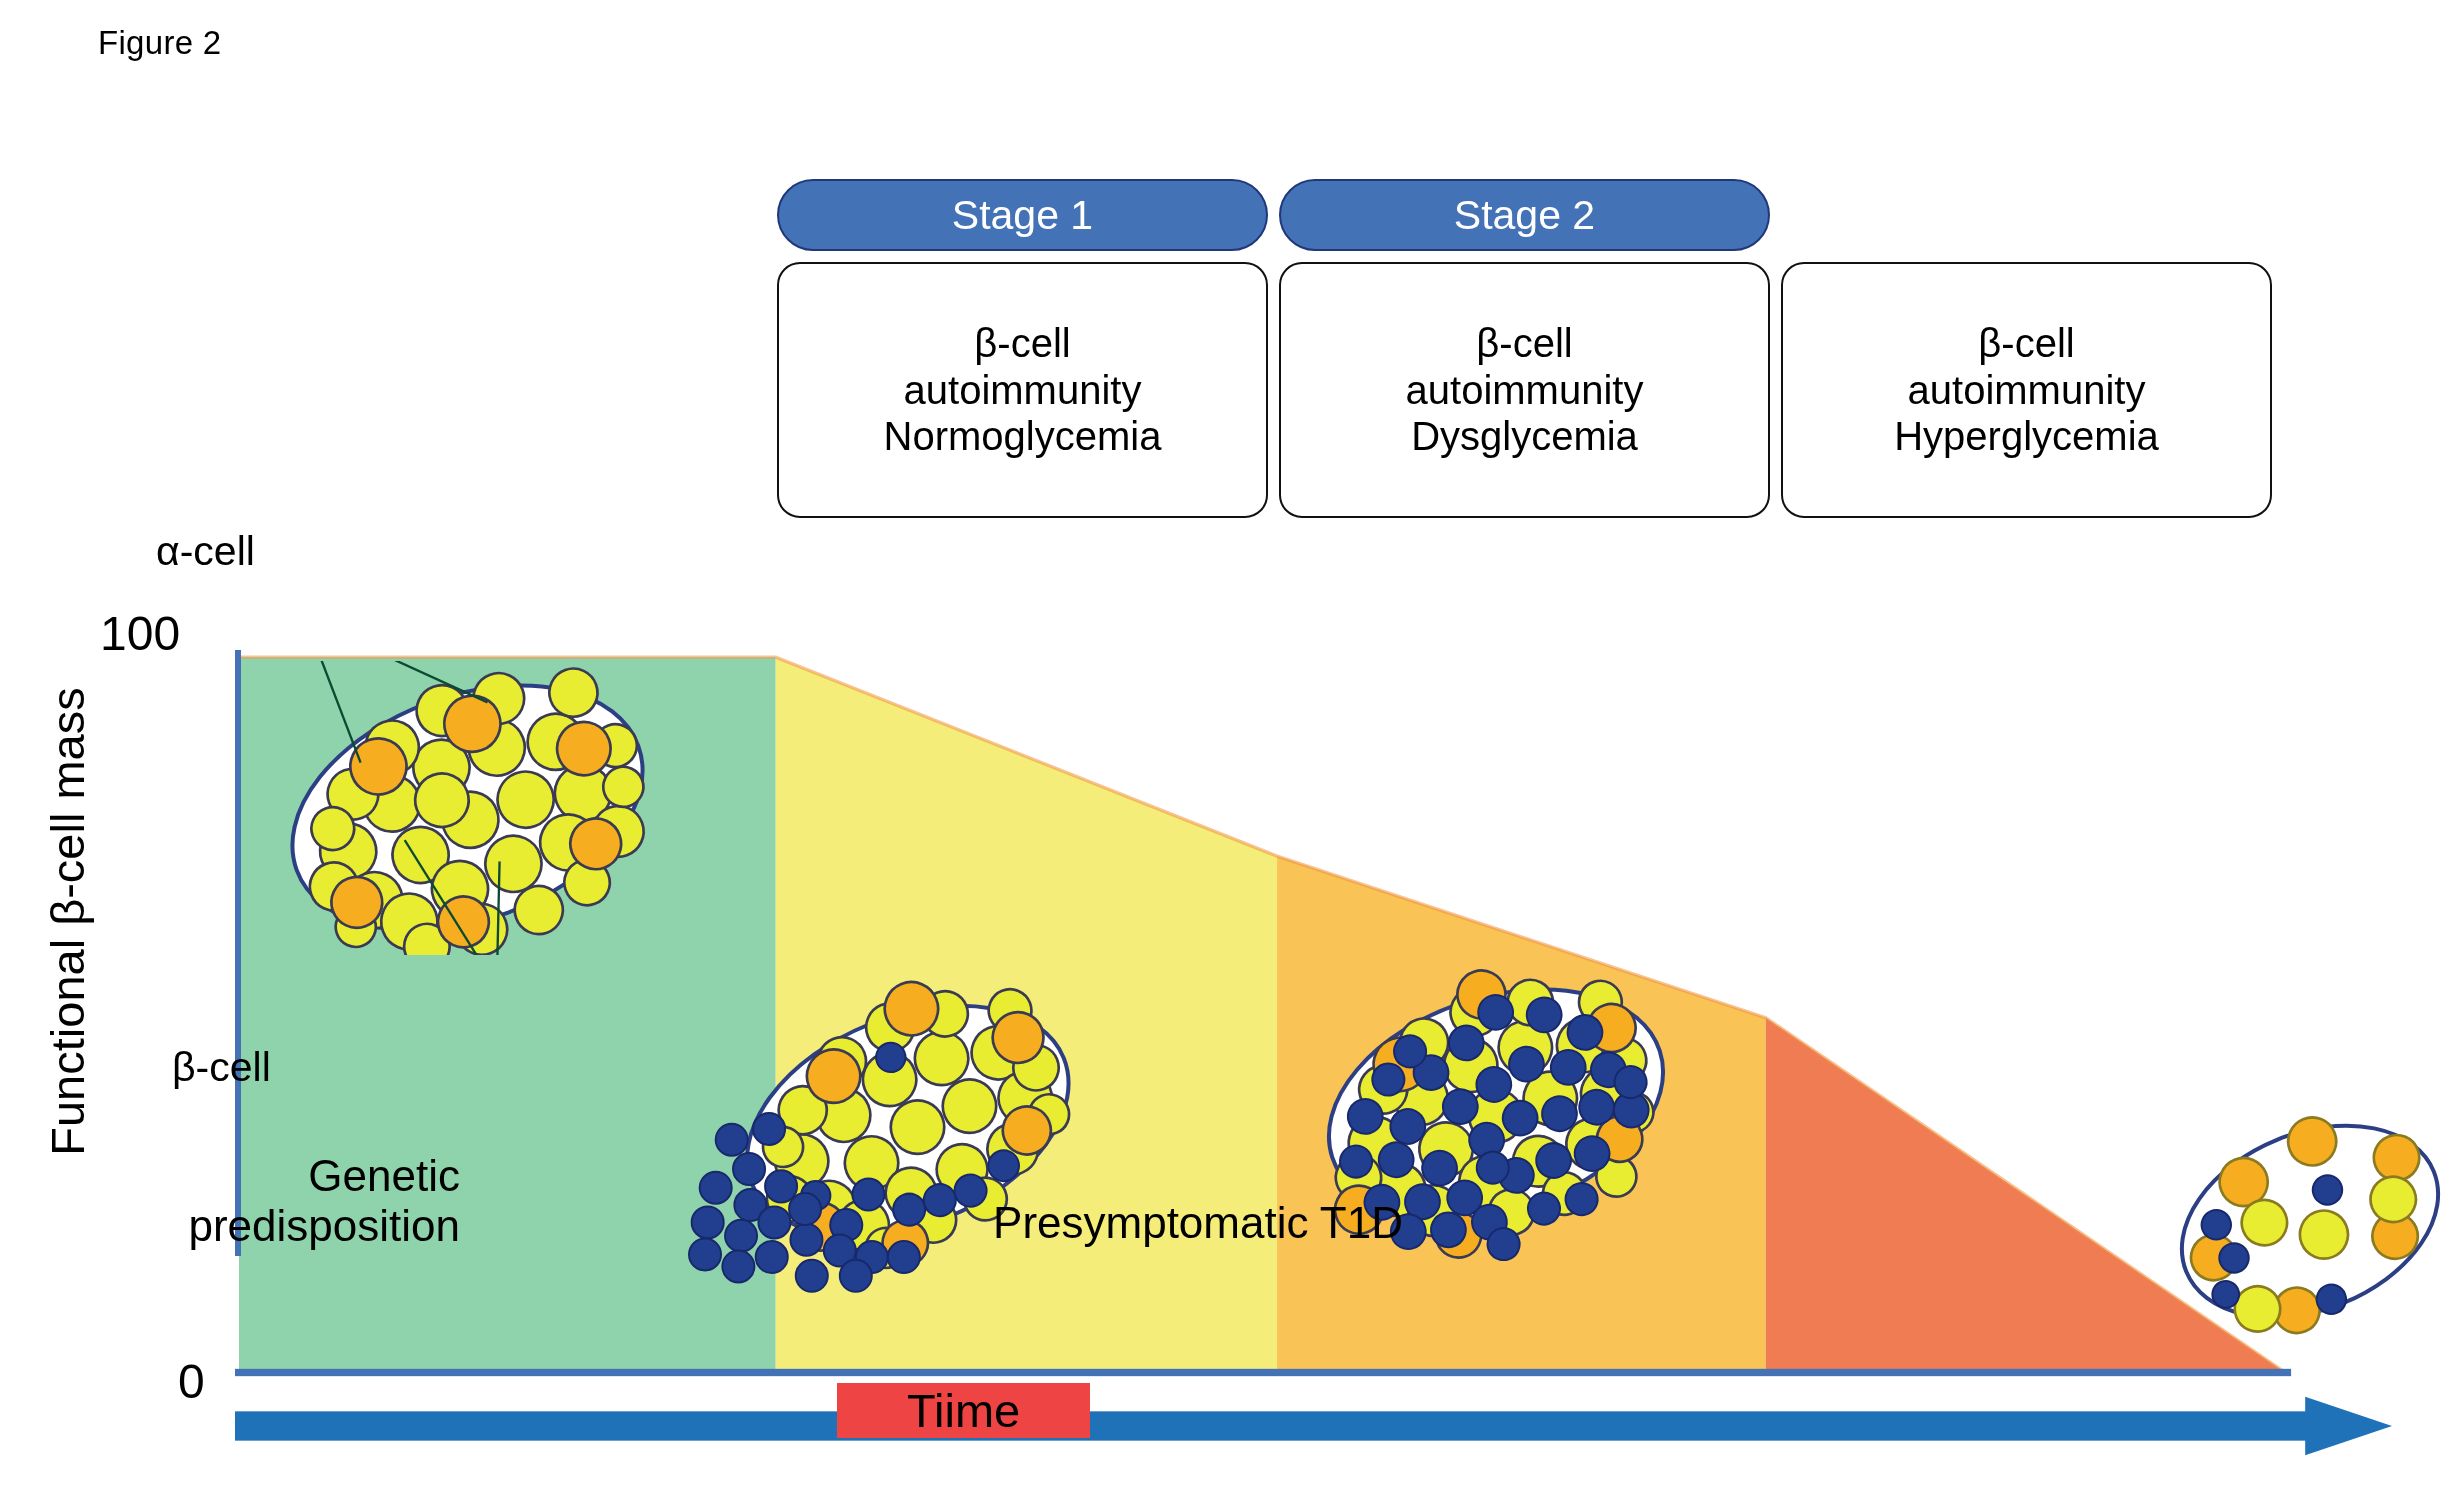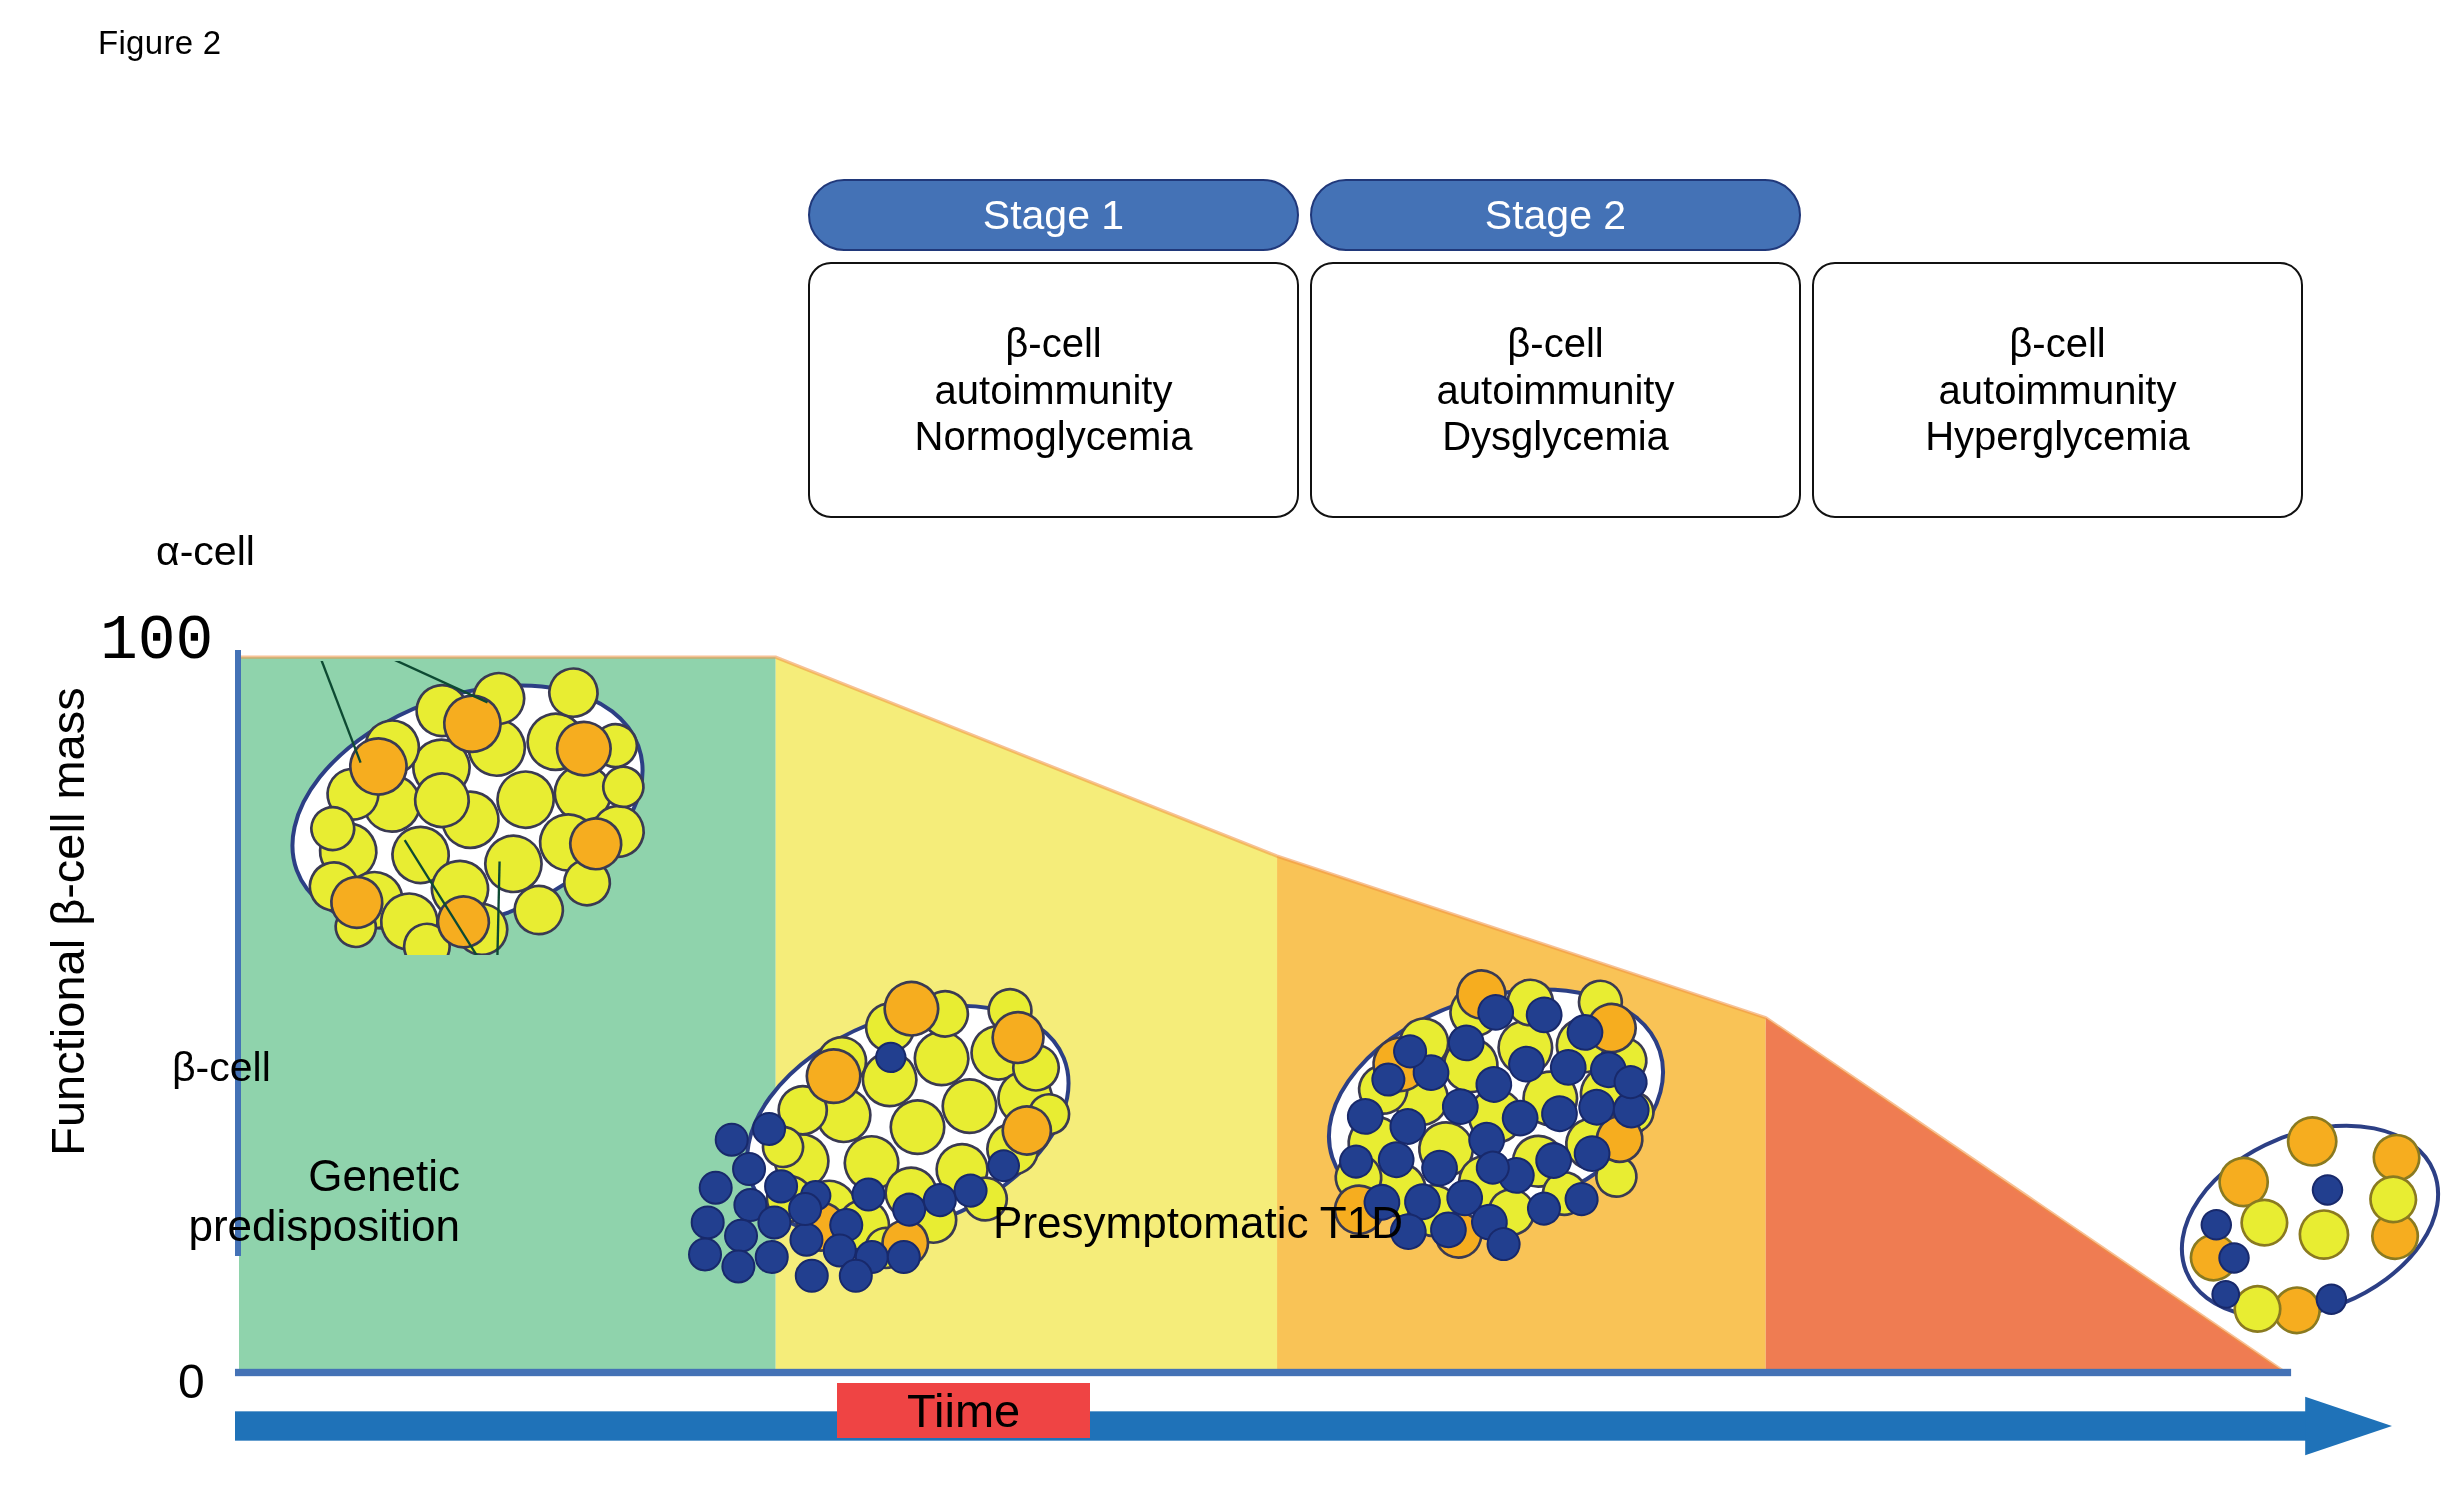--- a/index.html
+++ b/index.html
@@ -9,7 +9,7 @@
   #figure-title{position:absolute;left:98px;top:24px;font-size:33px;letter-spacing:0.3px;}
 
   
-  #stage-row{position:absolute;left:808px;top:179px;width:1496px;height:342px;padding-left:16px;}
+  #stage-row{position:absolute;left:777px;top:179px;width:1496px;height:342px;padding-left:16px;}
   .stage-col{position:absolute;top:0;width:491px;height:342px;}
   .stage-pill{position:absolute;left:0;top:0;width:100%;height:72px;
     background:#4472b6;border:2px solid #20387a;border-radius:37px;

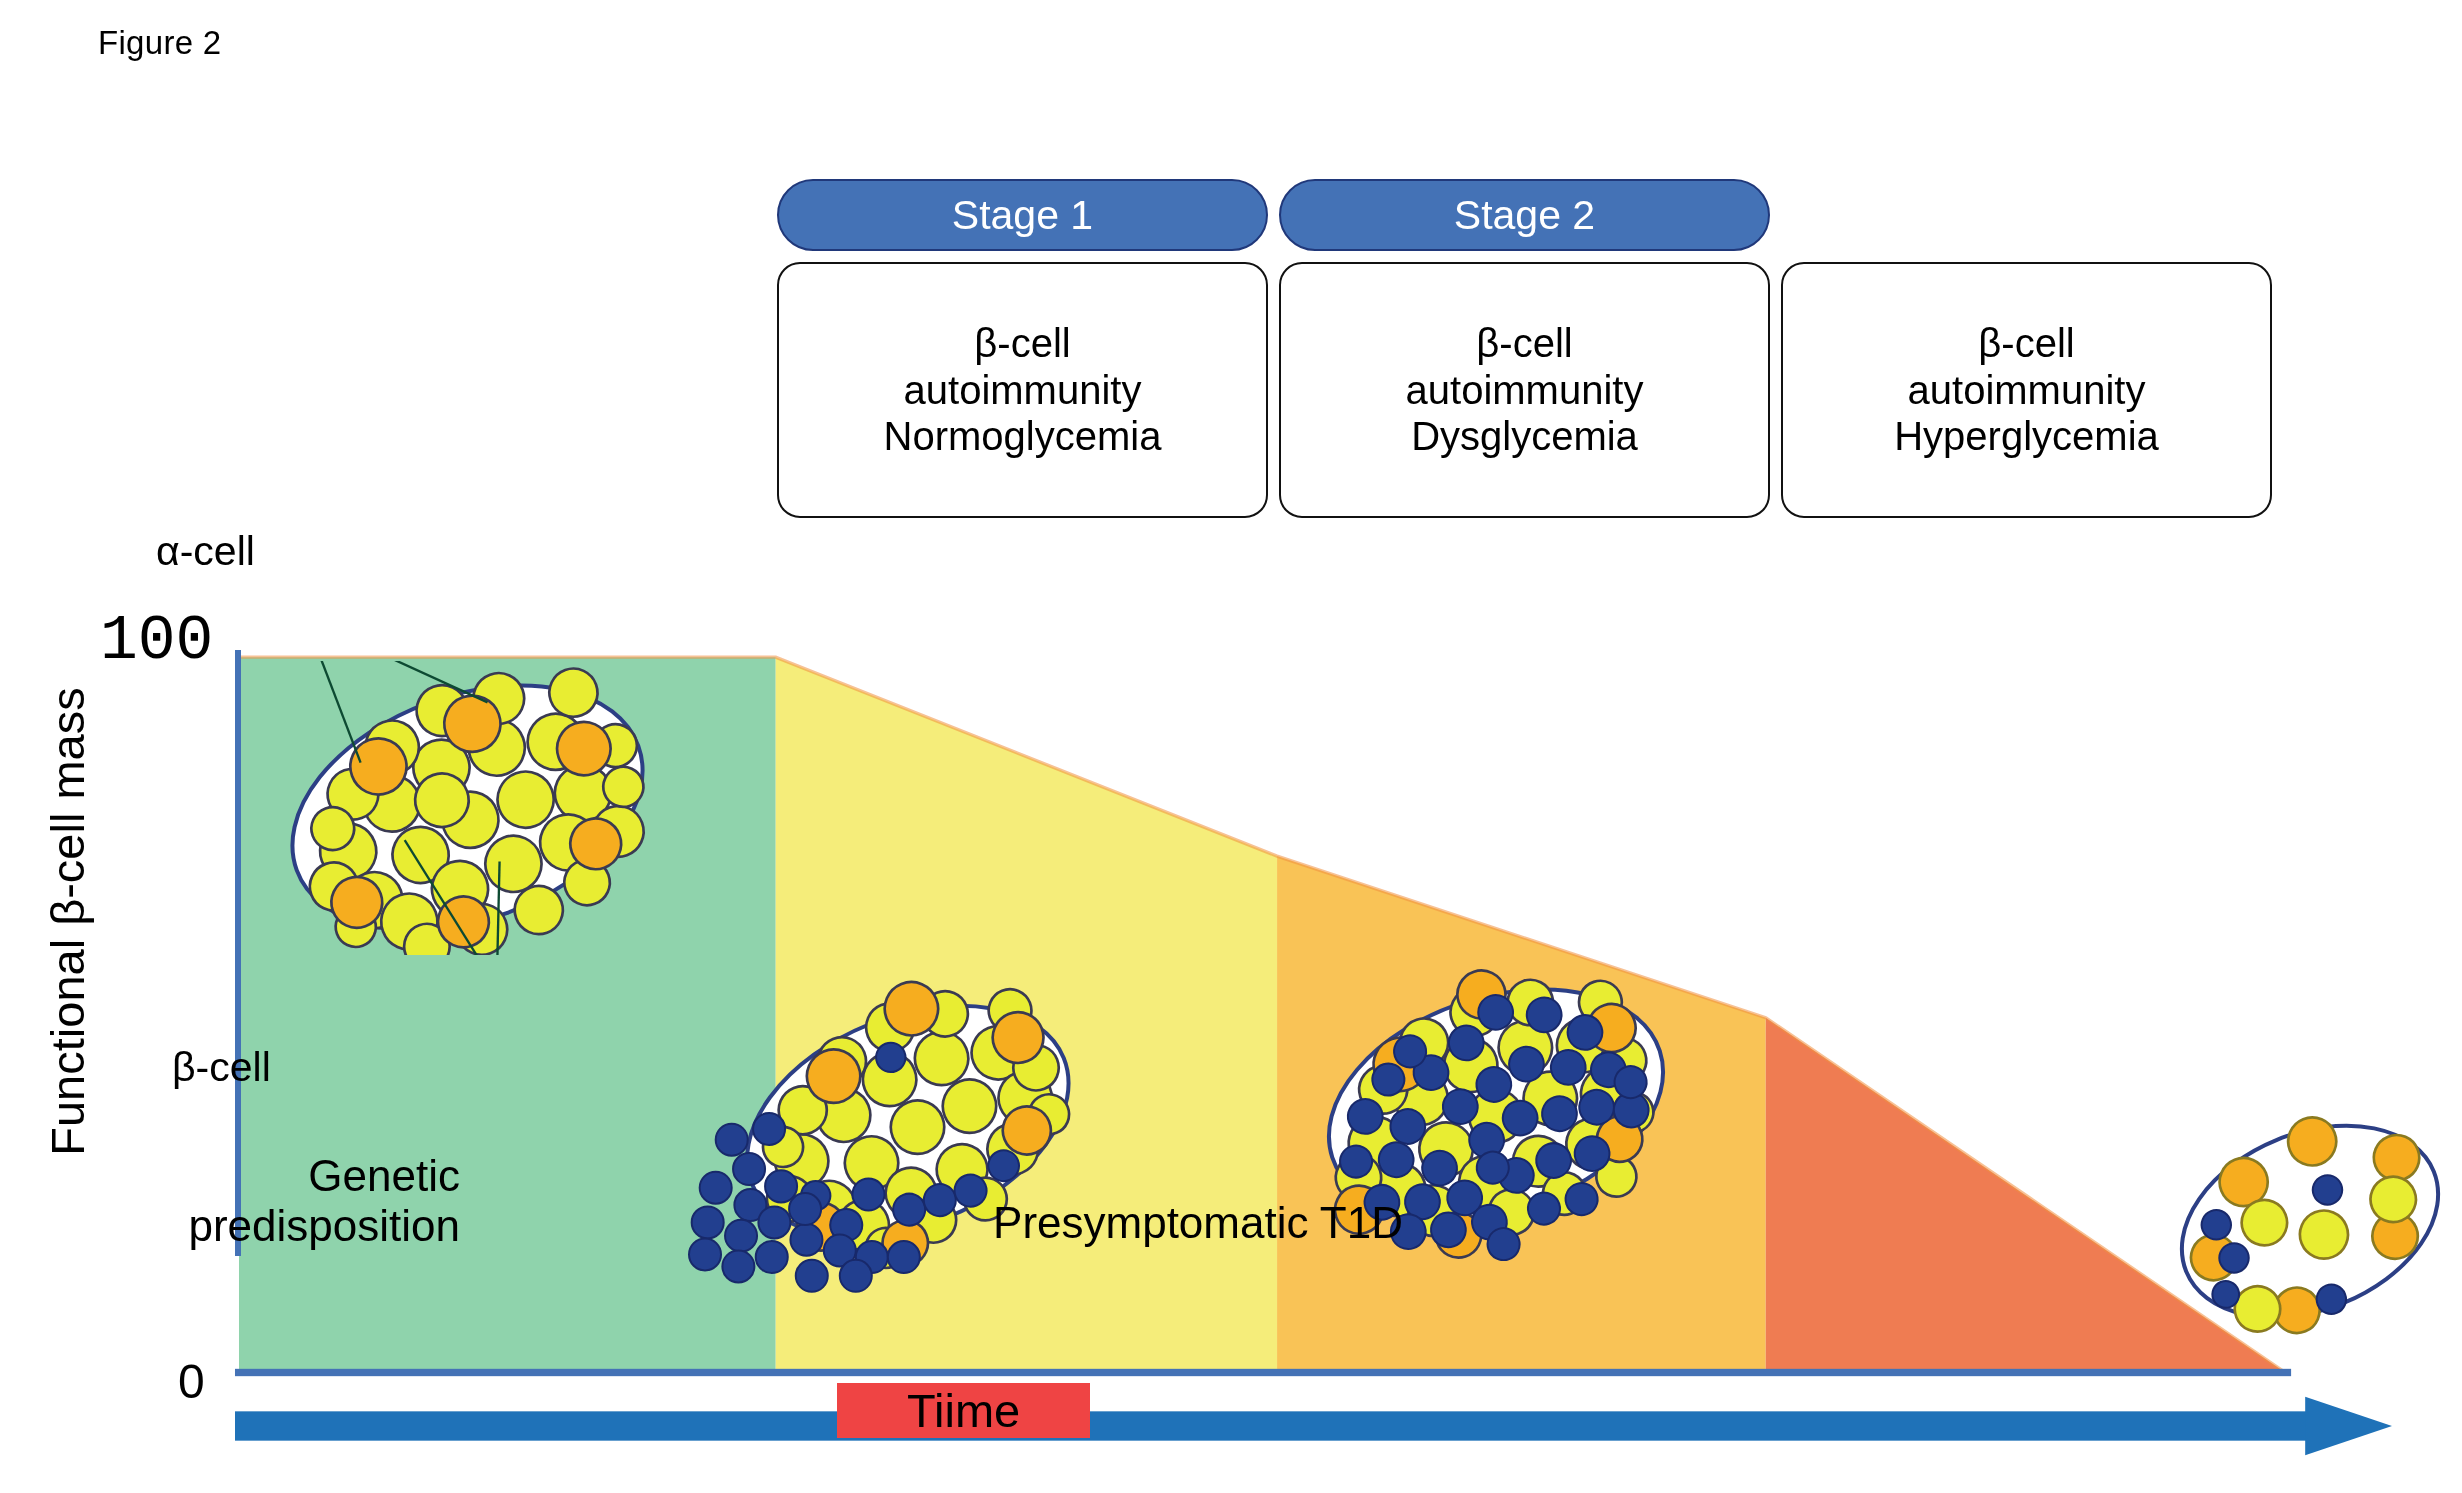--- a/index.html
+++ b/index.html
@@ -23,7 +23,7 @@
   
   #plot{position:absolute;left:0;top:547px;width:2462px;height:948px;}
   #y-axis-line{position:absolute;left:235px;top:103px;width:6px;height:606px;background:#4472b6;}
-  #tick-100{position:absolute;left:100px;top:59px;font-size:63px;font-family:Liberation Mono, monospace;}
+  #tick-100{position:absolute;left:100px;top:59px;font-size:48px;}
   #tick-0{position:absolute;left:178px;top:807px;font-size:48px;}
   #y-axis-label{position:absolute;left:-220px;top:347px;width:574px;
     transform:rotate(-90deg);text-align:center;font-size:47px;white-space:nowrap;}

